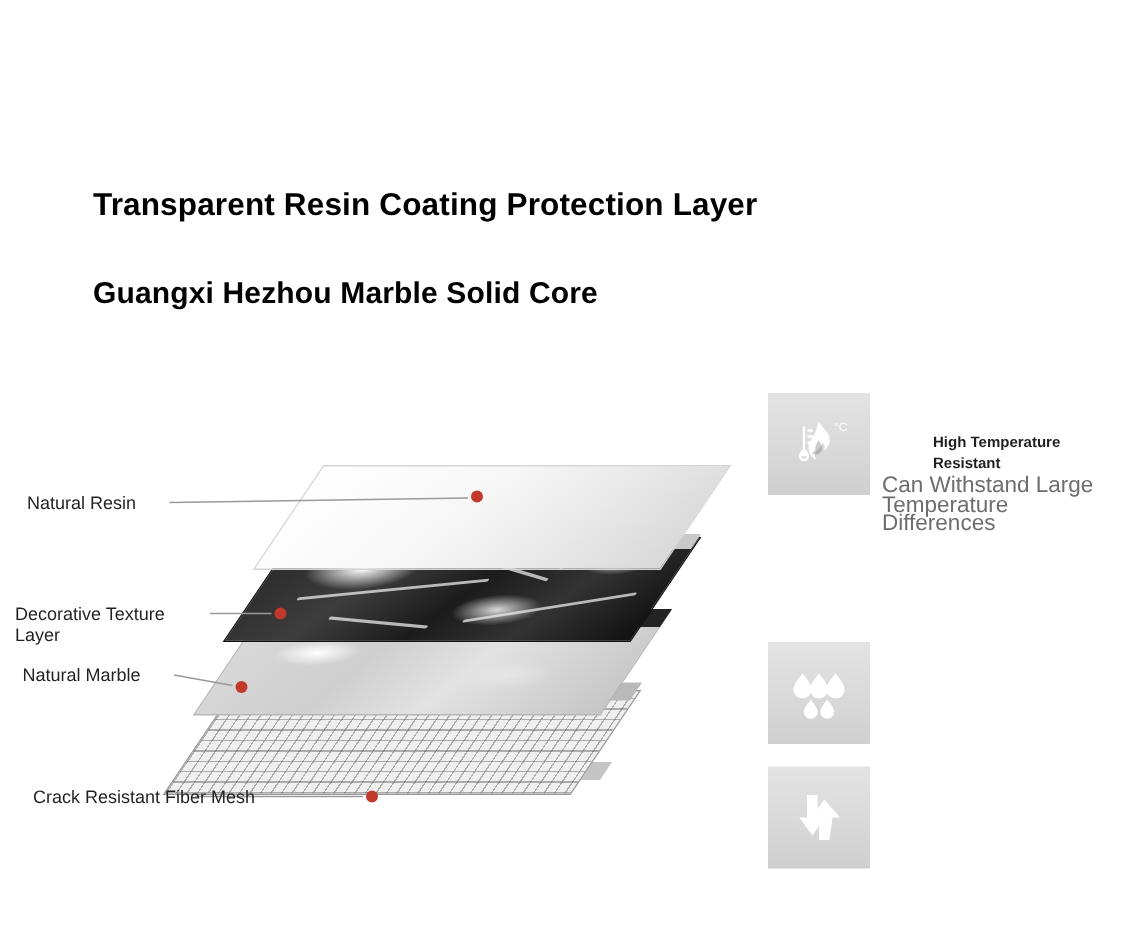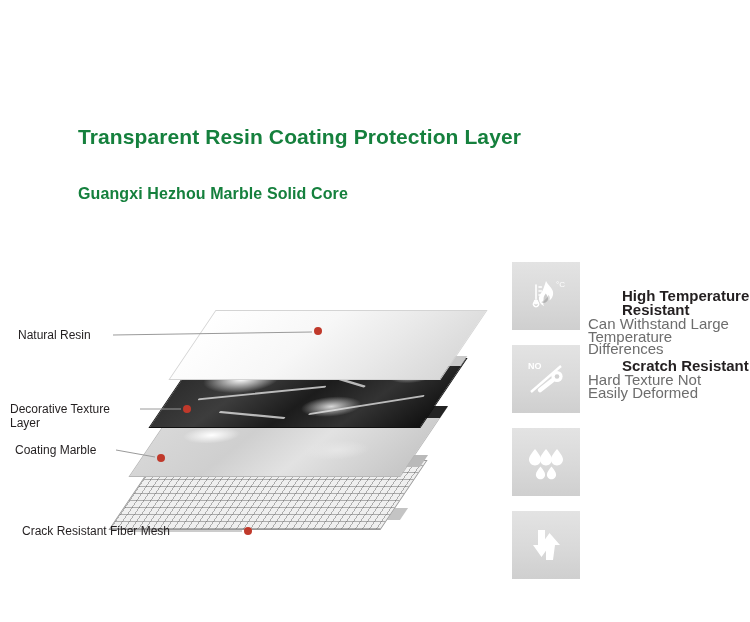--- a/index.html
+++ b/index.html
@@ -25,9 +25,9 @@
   
   .heading {
     position: absolute;
-    left: 78px;
+    left: 62px;
     font-weight: bold;
-    color: #15803d;
+    color: #000000;
     letter-spacing: 0.1px;
     white-space: nowrap;
   }

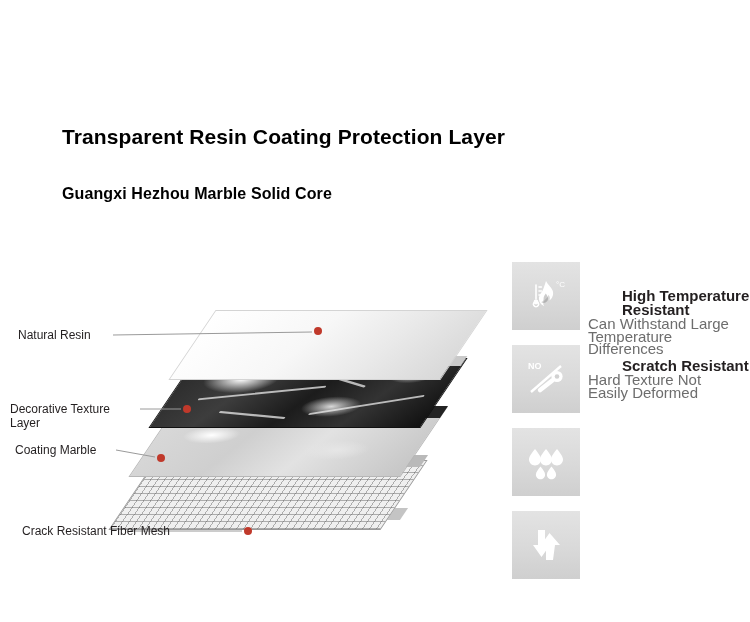--- a/index.html
+++ b/index.html
@@ -37,7 +37,7 @@
   }
   #heading-2 {
     top: 185px;
-    font-size: 16px;
+    font-size: 20px;
   }
 
   

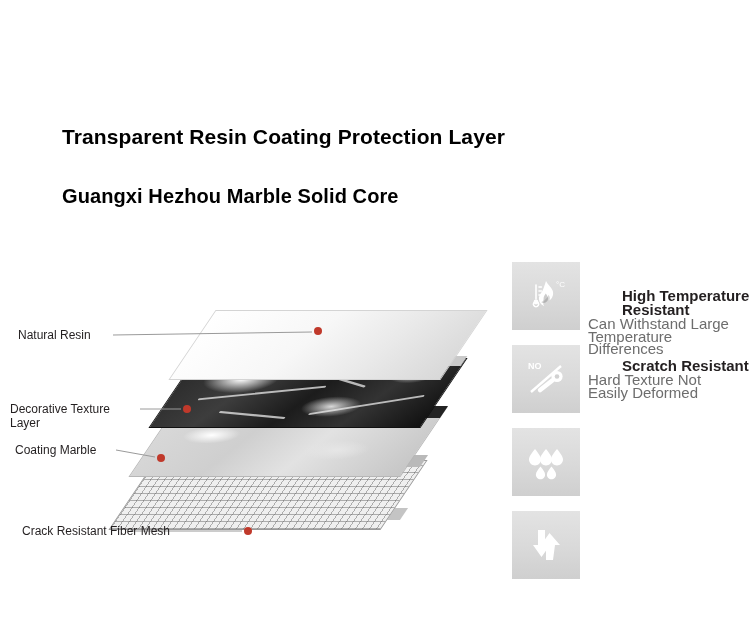--- a/index.html
+++ b/index.html
@@ -208,7 +208,7 @@
     width: 162px;
   }
   .feature .f-title {
-    font-size: 15px;
+    font-size: 10px;
     font-weight: bold;
     color: #231f20;
     line-height: 14px;

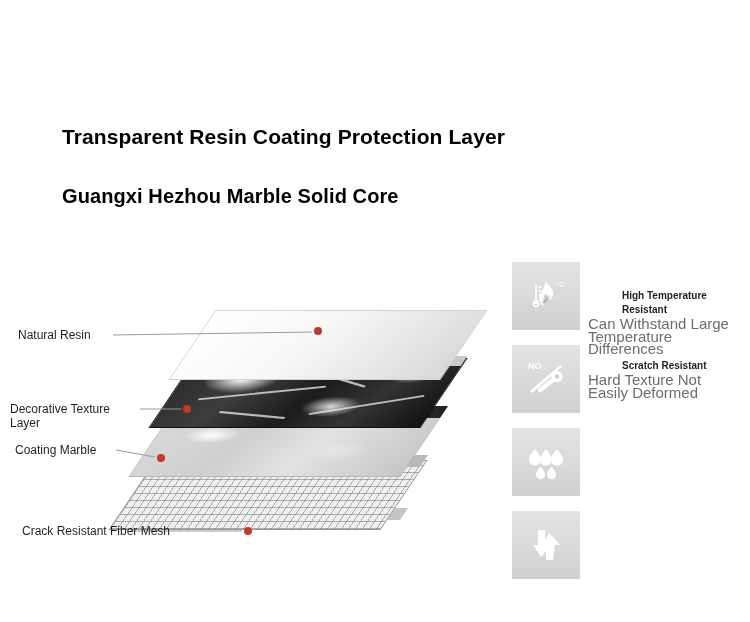--- a/index.html
+++ b/index.html
@@ -311,17 +311,6 @@
     </div>
 
     <div class="feature" id="feature-1">
-      <div class="icon-box">
-        <svg class="icon-svg" width="48" height="48" viewBox="0 0 48 48">
-          <text x="6" y="14" font-family="Liberation Sans, sans-serif" font-size="9" font-weight="bold" fill="#ffffff">NO</text>
-          <g transform="translate(12,16)">
-            <rect x="2" y="12" width="20" height="4.6" rx="2.3" transform="rotate(-38 12 14)" fill="#ffffff"></rect>
-            <circle cx="23" cy="5.5" r="5.6" fill="#ffffff"></circle>
-            <circle cx="23" cy="5.5" r="2.3" fill="#d2d2d2"></circle>
-          </g>
-          <line x1="9" y1="37" x2="39" y2="11" stroke="#ffffff" stroke-width="2.4"></line>
-        </svg>
-      </div>
       <div class="text">
         <div class="f-title">Scratch Resistant</div>
         <div class="f-sub">Hard Texture Not

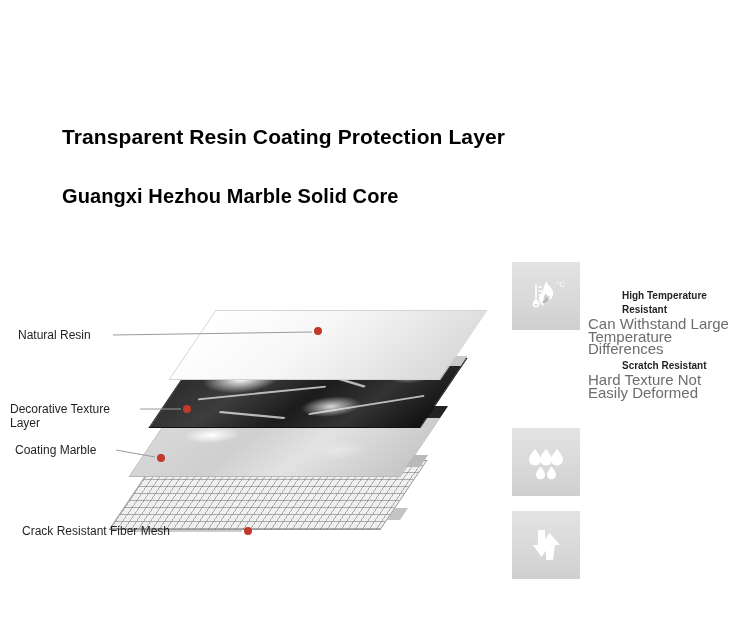--- a/index.html
+++ b/index.html
@@ -311,11 +311,6 @@
     </div>
 
     <div class="feature" id="feature-1">
-      <div class="text">
-        <div class="f-title">Scratch Resistant</div>
-        <div class="f-sub">Hard Texture Not
-Easily Deformed</div>
-      </div>
     </div>
 
     <div class="feature" id="feature-2">

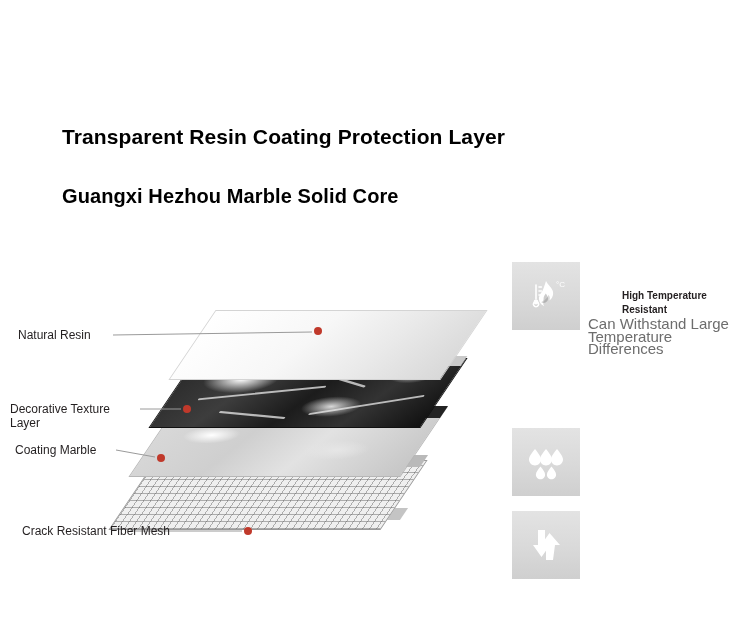--- a/index.html
+++ b/index.html
@@ -284,7 +284,7 @@
   <div class="callout-label" id="label-natural-resin">Natural Resin</div>
   <div class="callout-label" id="label-decorative">Decorative Texture
 Layer</div>
-  <div class="callout-label" id="label-natural-marble">Coating Marble</div>
+  <div class="callout-label" id="label-natural-marble">Natural Marble</div>
   <div class="callout-label" id="label-crack-mesh">Crack Resistant Fiber Mesh</div>
 
   <div class="features">

